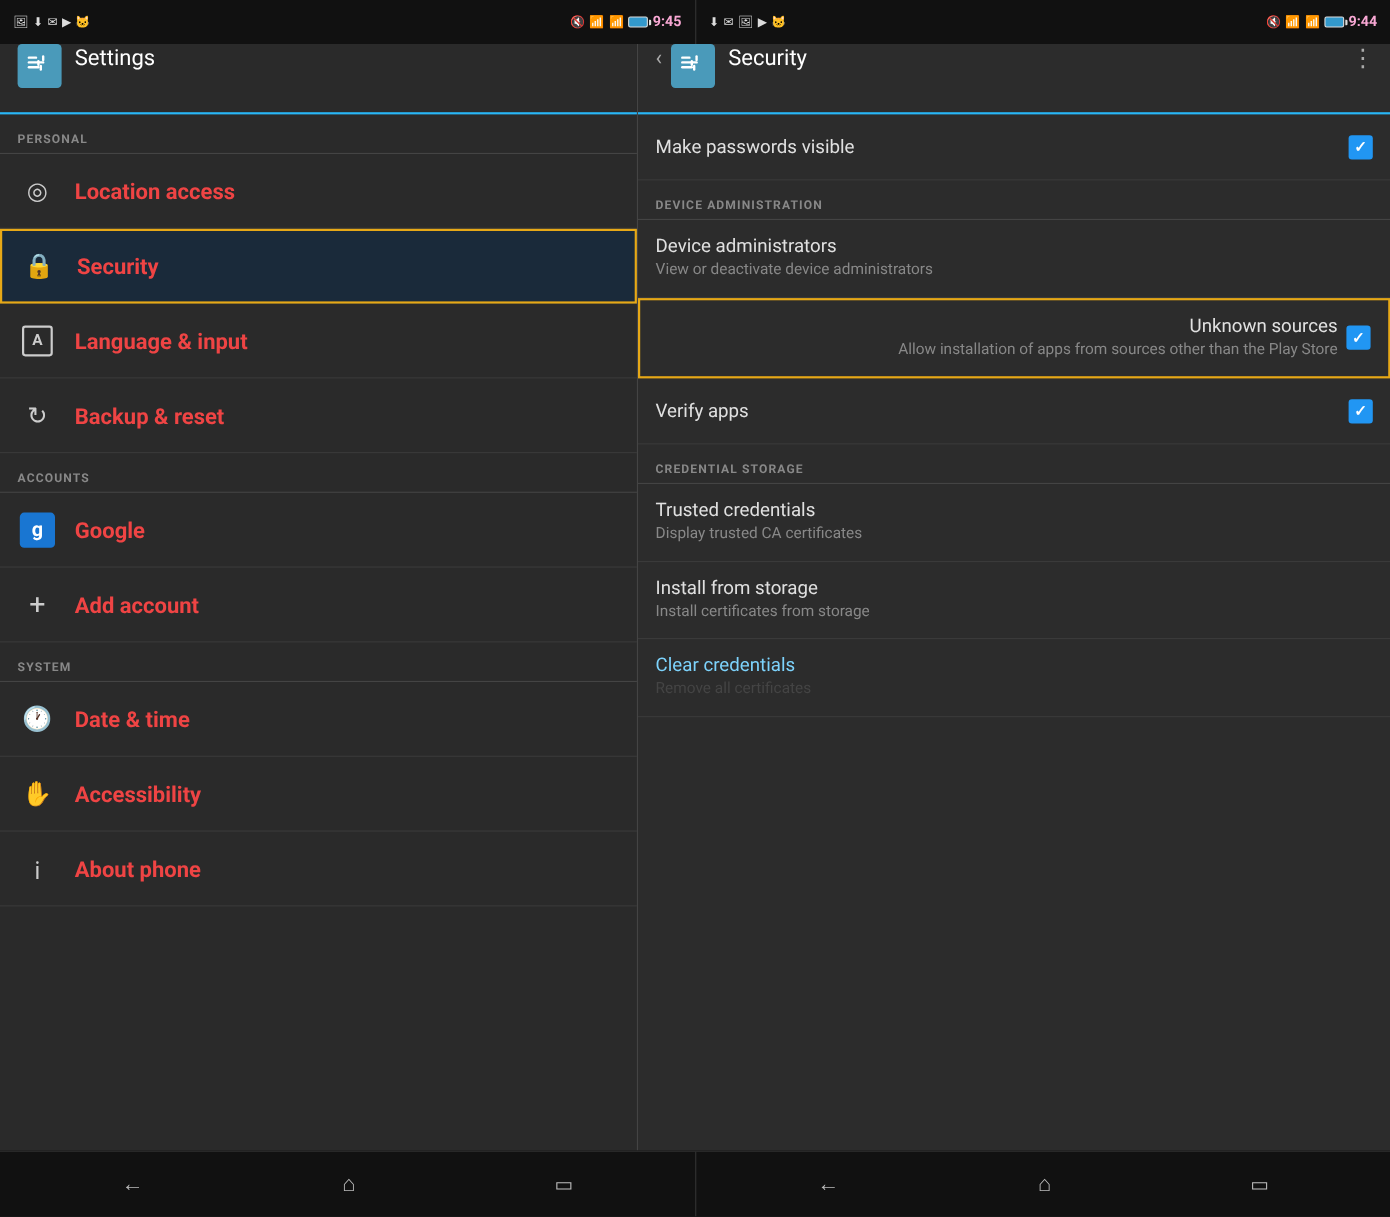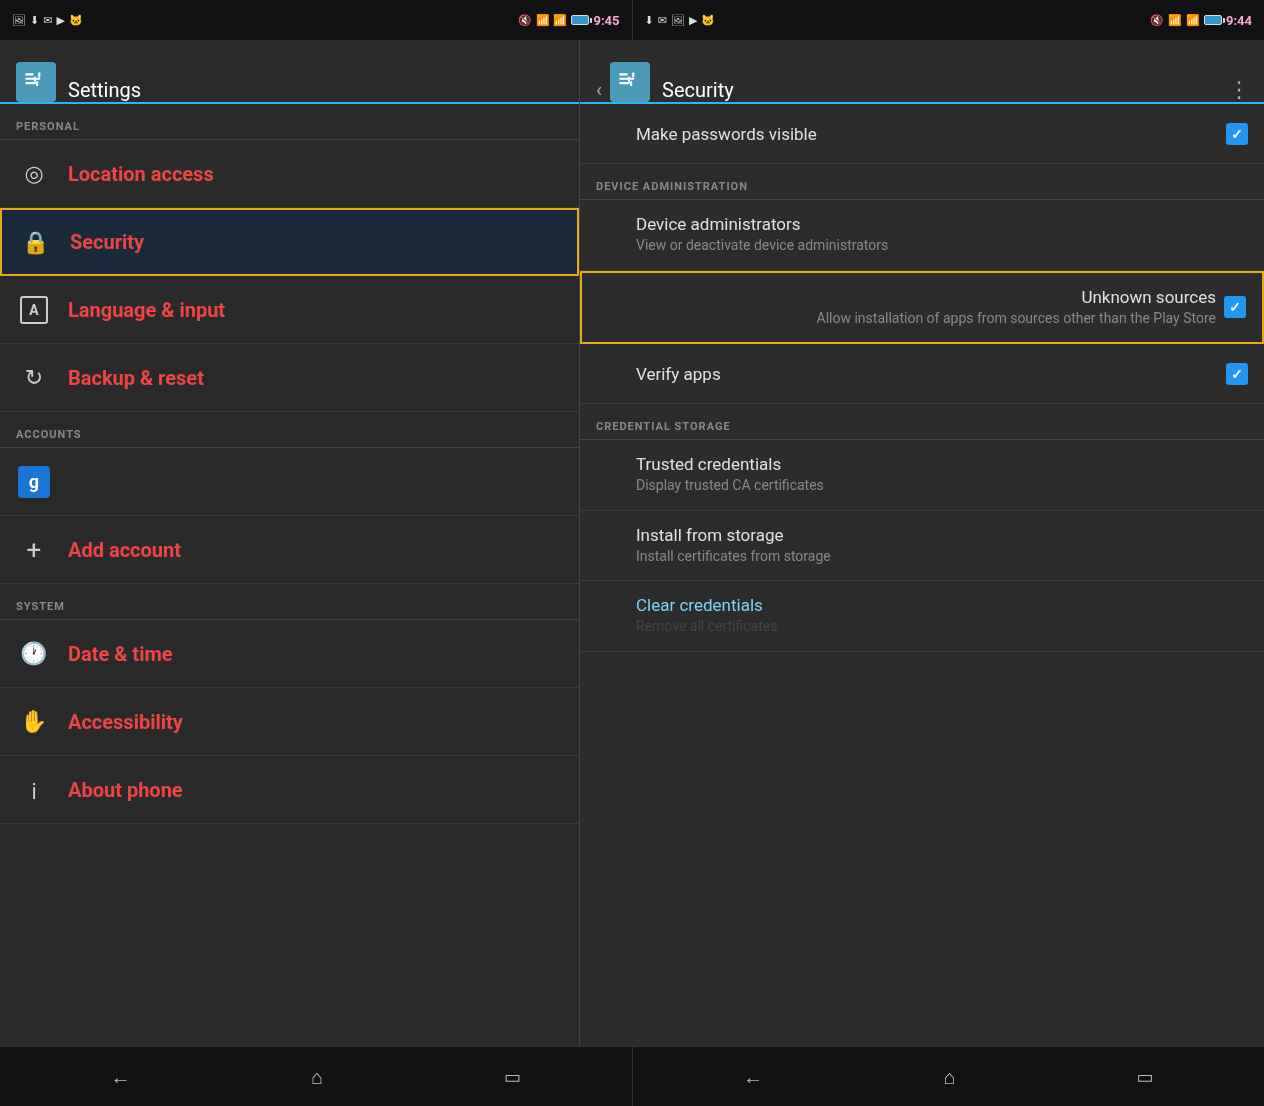--- a/index.html
+++ b/index.html
@@ -93,7 +93,7 @@
     .app-bar {
       height: 64px;
       display: flex;
-      align-items: flex-end;
+      align-items: flex-start;
       padding: 0 16px;
       border-bottom: 2px solid #29b6f6;
       background: #2a2a2a;

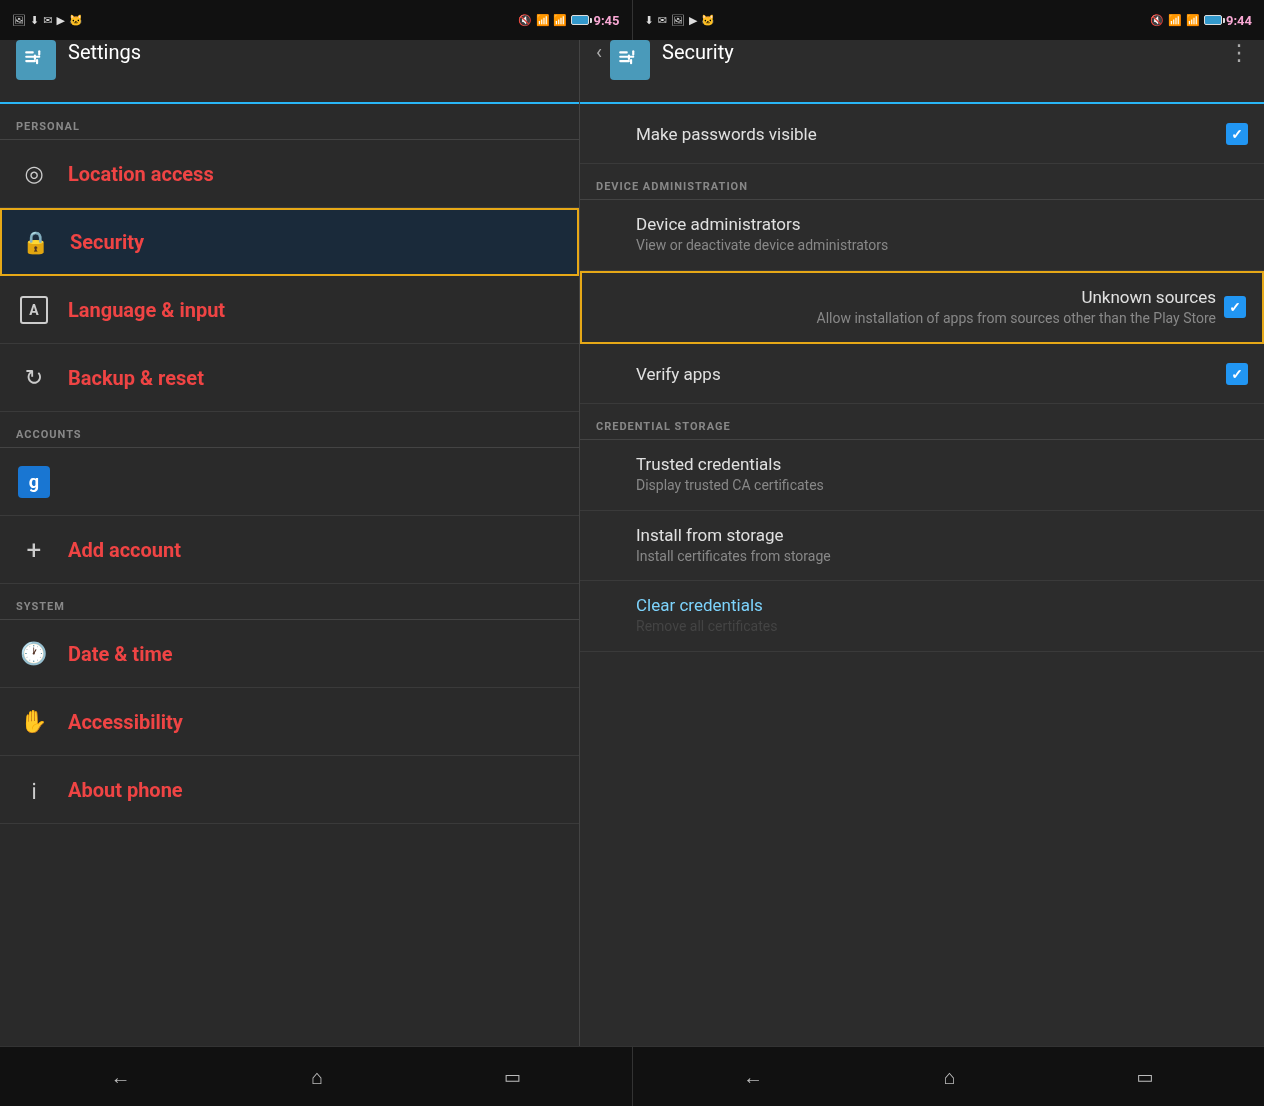--- a/index.html
+++ b/index.html
@@ -219,7 +219,6 @@
     }
     .security-item-text {
       flex: 1;
-      margin-left: 40px;
     }
     .security-item-title {
       color: #e0e0e0;

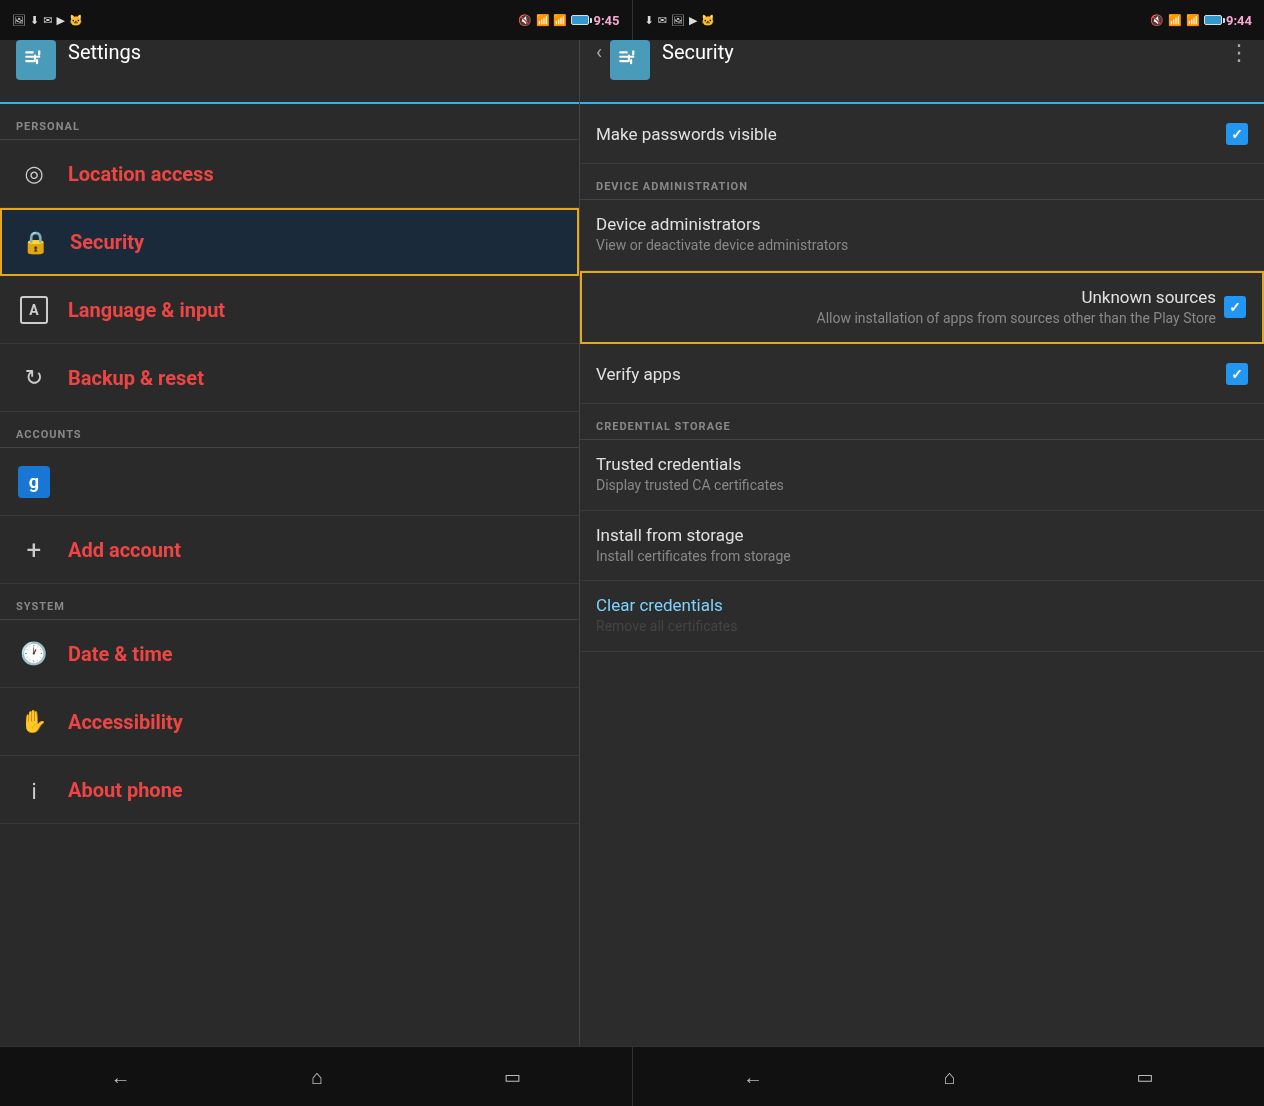--- a/index.html
+++ b/index.html
@@ -411,6 +411,9 @@
     <div class="settings-item">
       <div class="item-icon">
         <div class="google-icon">g</div>
+      </div>
+      <div class="item-text">
+        <div class="item-title">Google</div>
       </div>
     </div>
 

